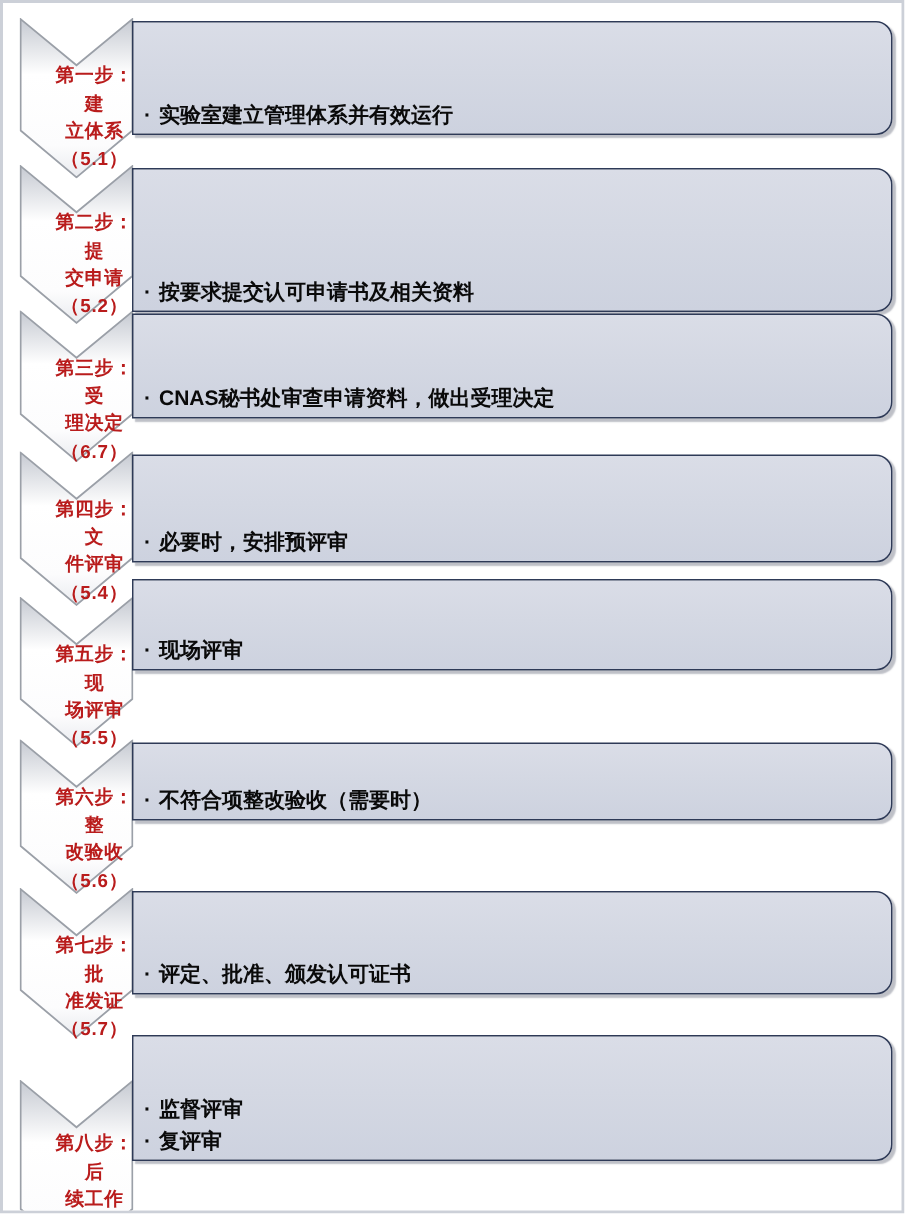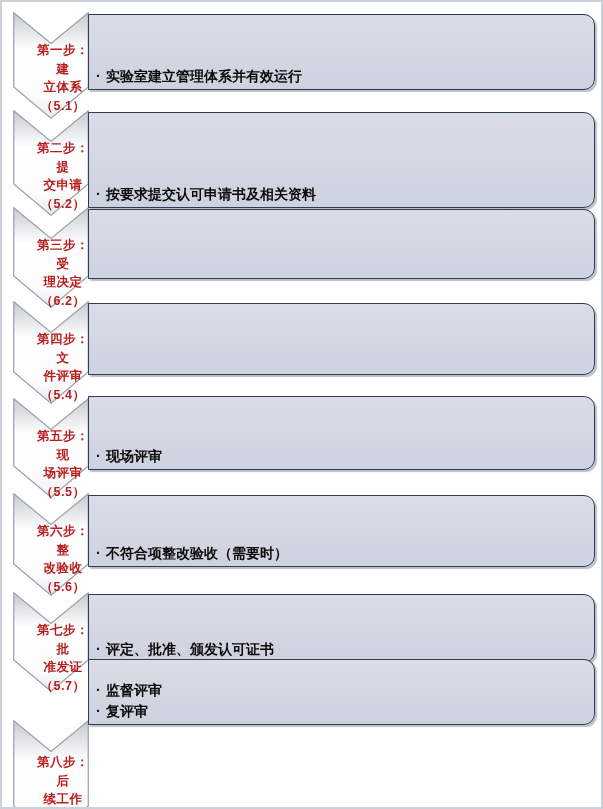--- a/index.html
+++ b/index.html
@@ -132,6 +132,7 @@
       </div>
     </div>
     <div class="box" style="top:207px;height:70px">
+      <div class="bline"><span class="dot">·</span><span>CNAS秘书处审查申请资料，做出受理决定</span></div>
     </div>
   </div>
 

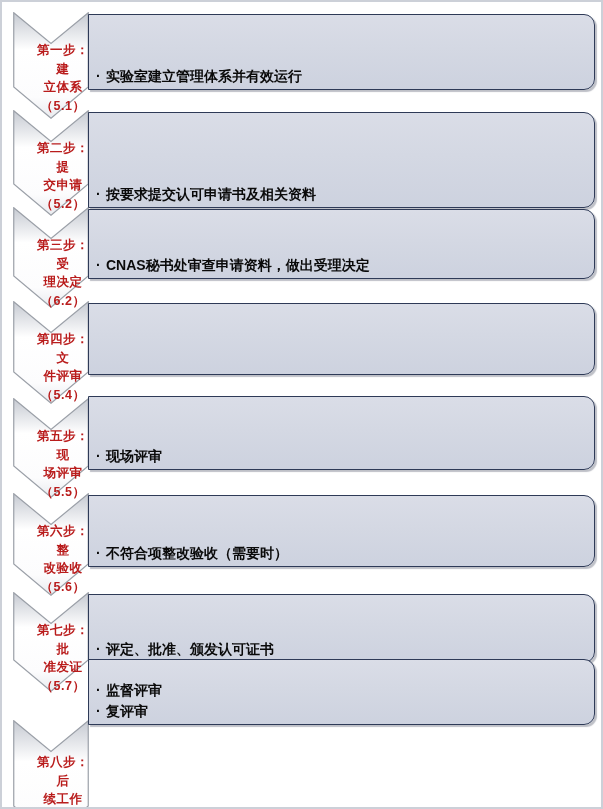--- a/index.html
+++ b/index.html
@@ -128,7 +128,7 @@
       <div class="chev-label">
         <div>第三步：受</div>
         <div>理决定</div>
-        <div>（6.2）</div>
+        <div>（6.7）</div>
       </div>
     </div>
     <div class="box" style="top:207px;height:70px">

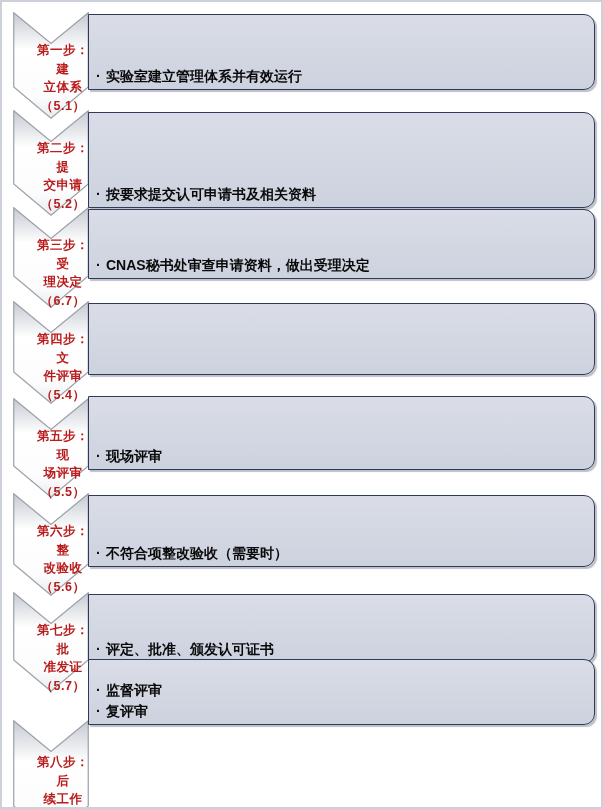--- a/index.html
+++ b/index.html
@@ -149,6 +149,7 @@
       </div>
     </div>
     <div class="box" style="top:301px;height:72px">
+      <div class="bline"><span class="dot">·</span><span>必要时，安排预评审</span></div>
     </div>
   </div>
 

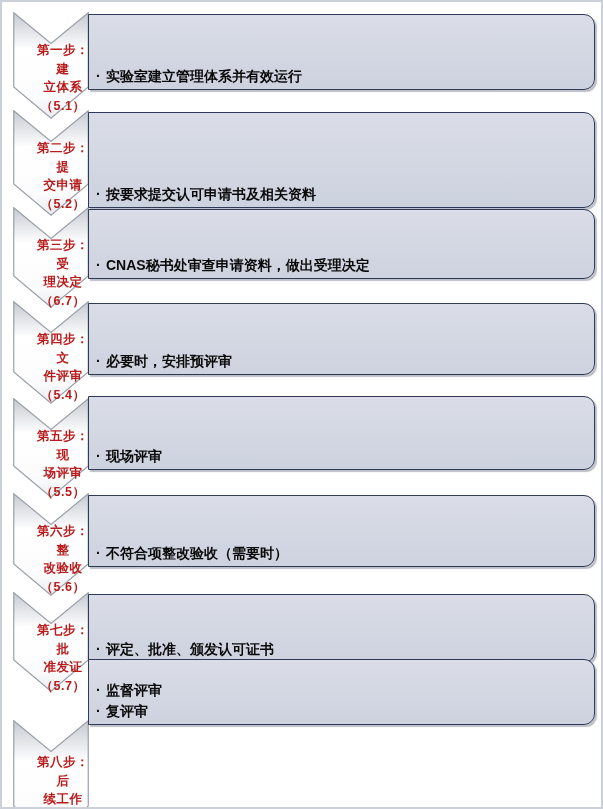--- a/index.html
+++ b/index.html
@@ -165,7 +165,7 @@
         <div>（5.5）</div>
       </div>
     </div>
-    <div class="box" style="top:394px;height:74px">
+    <div class="box" style="top:384px;height:61px">
       <div class="bline"><span class="dot">·</span><span>现场评审</span></div>
     </div>
   </div>

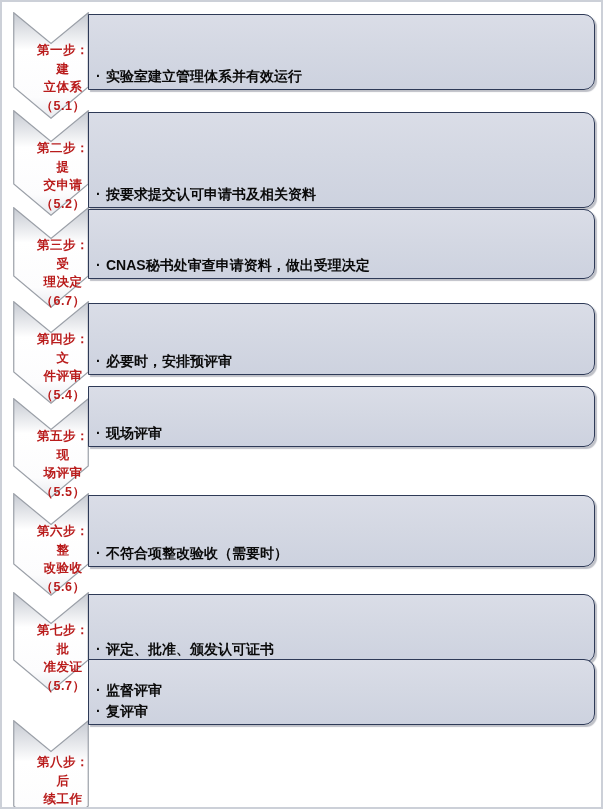--- a/index.html
+++ b/index.html
@@ -182,7 +182,7 @@
         <div>（5.6）</div>
       </div>
     </div>
-    <div class="box" style="top:493px;height:72px">
+    <div class="box" style="top:493px;height:52px">
       <div class="bline"><span class="dot">·</span><span>不符合项整改验收（需要时）</span></div>
     </div>
   </div>

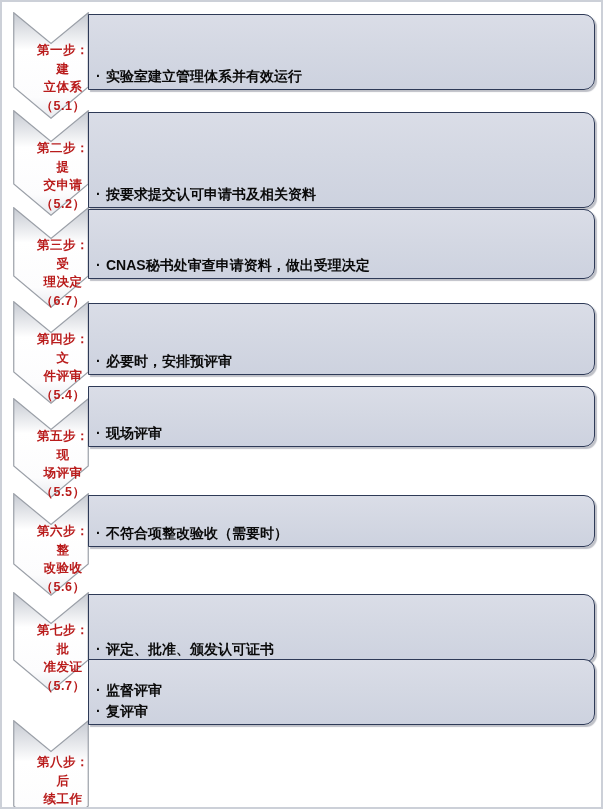--- a/index.html
+++ b/index.html
@@ -216,7 +216,7 @@
         <div>（5.8）</div>
       </div>
     </div>
-    <div class="box" style="top:657px;height:66px;line-height:21px">
+    <div class="box" style="top:688px;height:84px;line-height:21px">
       <div class="bline" style="line-height:21px"><span class="dot">·</span><span>监督评审</span></div>
       <div class="bline" style="line-height:21px"><span class="dot">·</span><span>复评审</span></div>
     </div>

